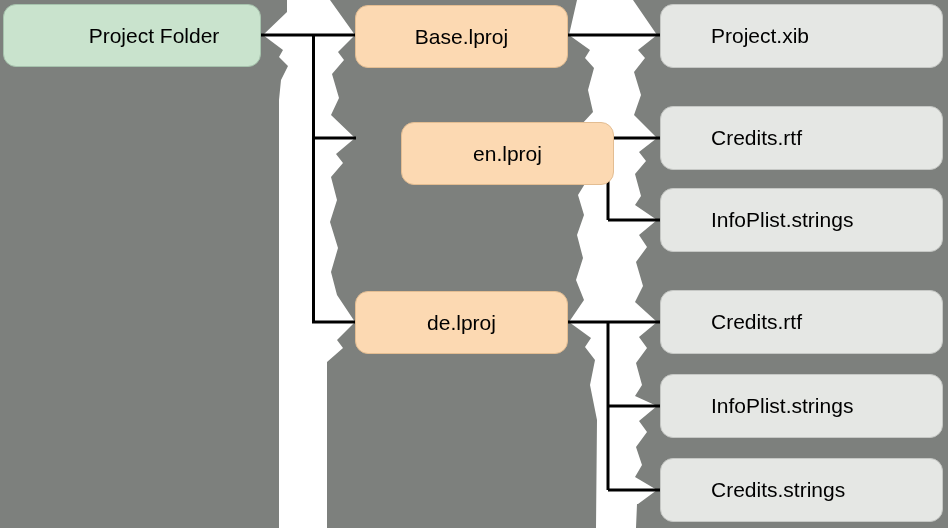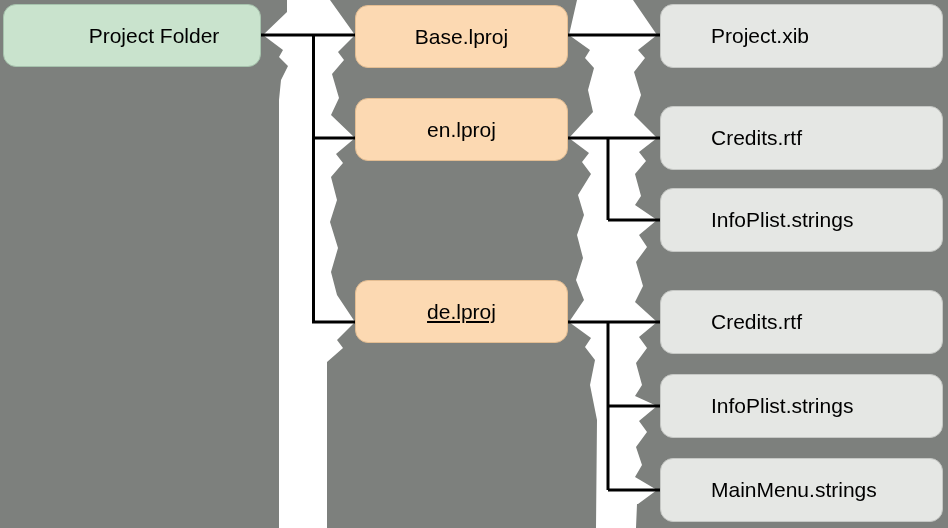--- a/index.html
+++ b/index.html
@@ -57,7 +57,7 @@
     padding-left: 50px;
   }
   .folder.r1 { top: 5px; }
-  .folder.r2 { top: 98px; }
+  .folder.r2 { top: 122px; margin-left: 46px; }
   .folder.r4 { top: 280px; text-decoration: underline; }
   .file.r1 { top: 4px; }
   .file.r2 { top: 106px; }

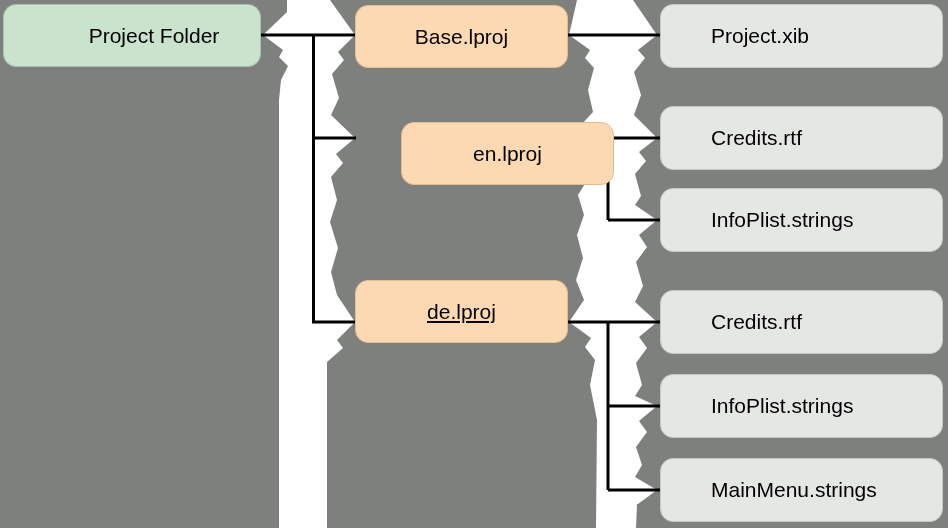--- a/index.html
+++ b/index.html
@@ -58,7 +58,7 @@
   }
   .folder.r1 { top: 5px; }
   .folder.r2 { top: 122px; margin-left: 46px; }
-  .folder.r4 { top: 280px; text-decoration: underline; }
+  .folder.r4 { top: 291px; }
   .file.r1 { top: 4px; }
   .file.r2 { top: 106px; }
   .file.r3 { top: 188px; }

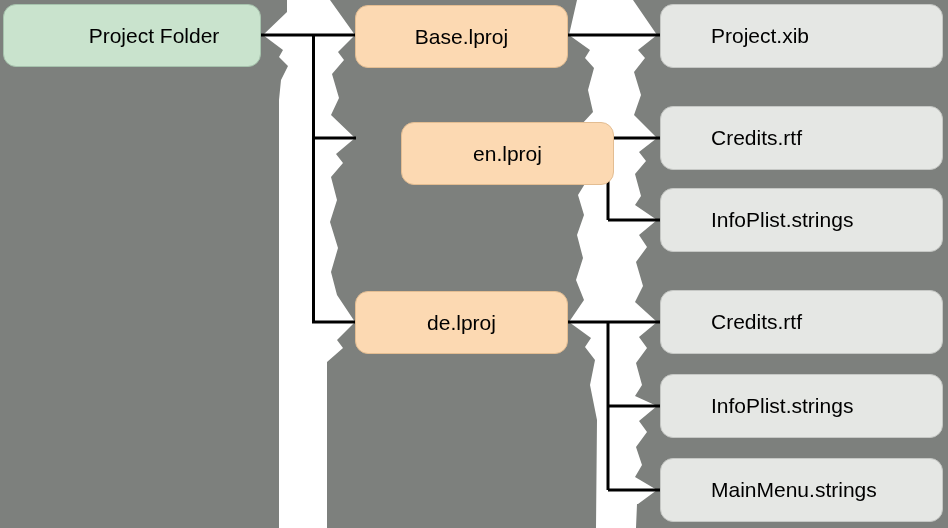--- a/index.html
+++ b/index.html
@@ -117,7 +117,7 @@
   <div class="node file r3">InfoPlist.strings</div>
   <div class="node file r4">Credits.rtf</div>
   <div class="node file r5">InfoPlist.strings</div>
-  <div class="node file r6">MainMenu.strings</div>
+  <div class="node file r6">Credits.strings</div>
 
 </div>
 

